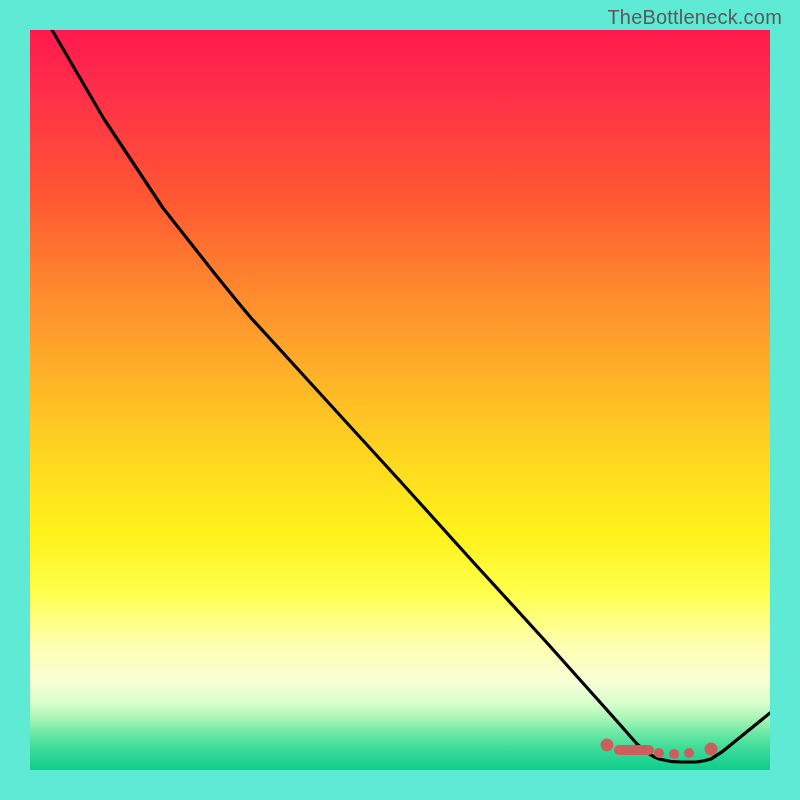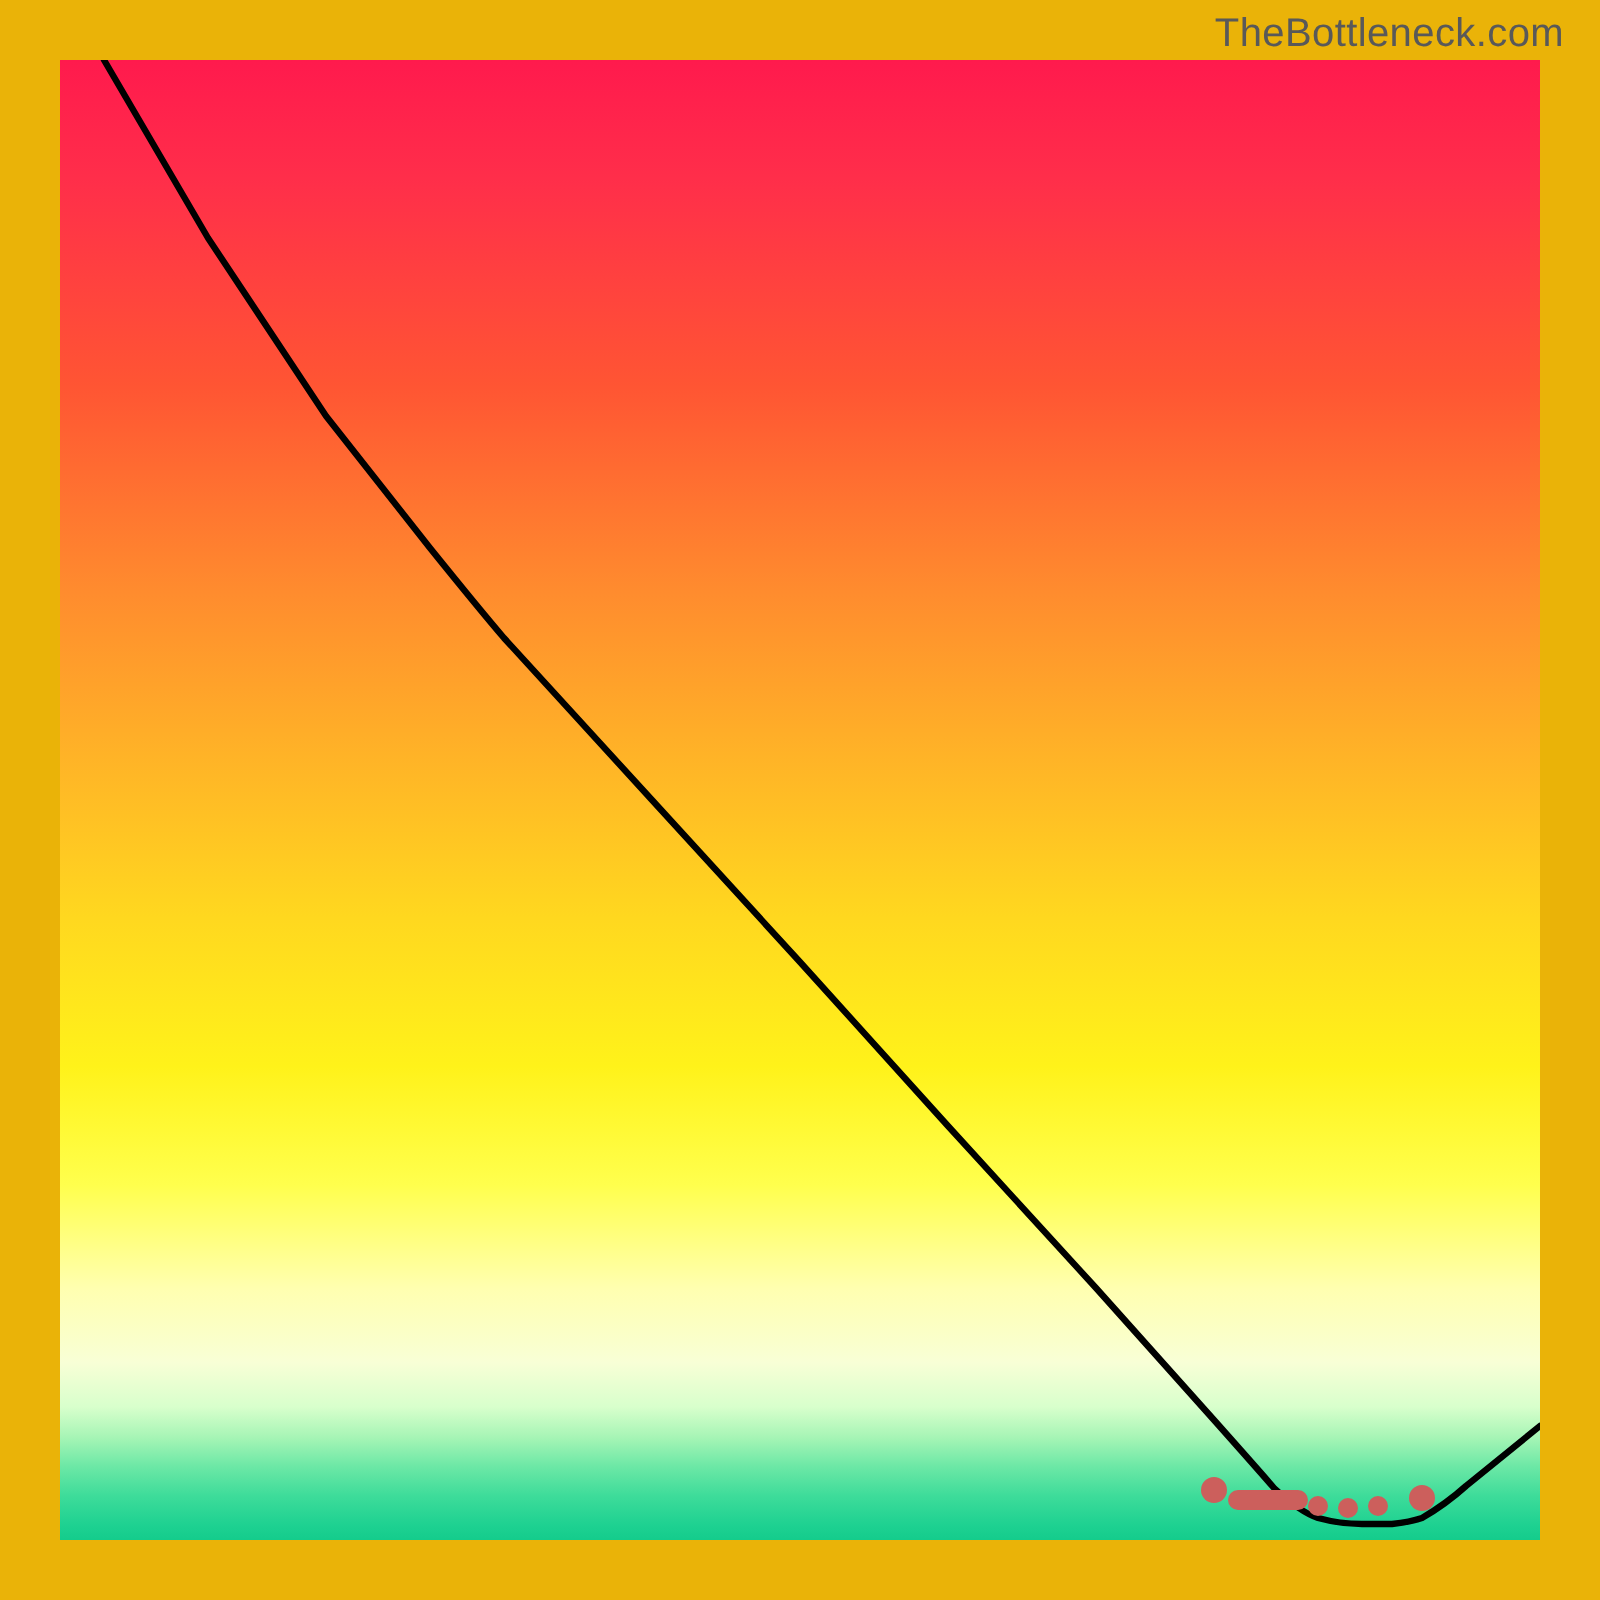--- a/index.html
+++ b/index.html
@@ -15,7 +15,7 @@
     position: relative;
     width: 800px;
     height: 800px;
-    background: #eab308;
+    background: #5eead4;
   }
   .watermark {
     position: absolute;

